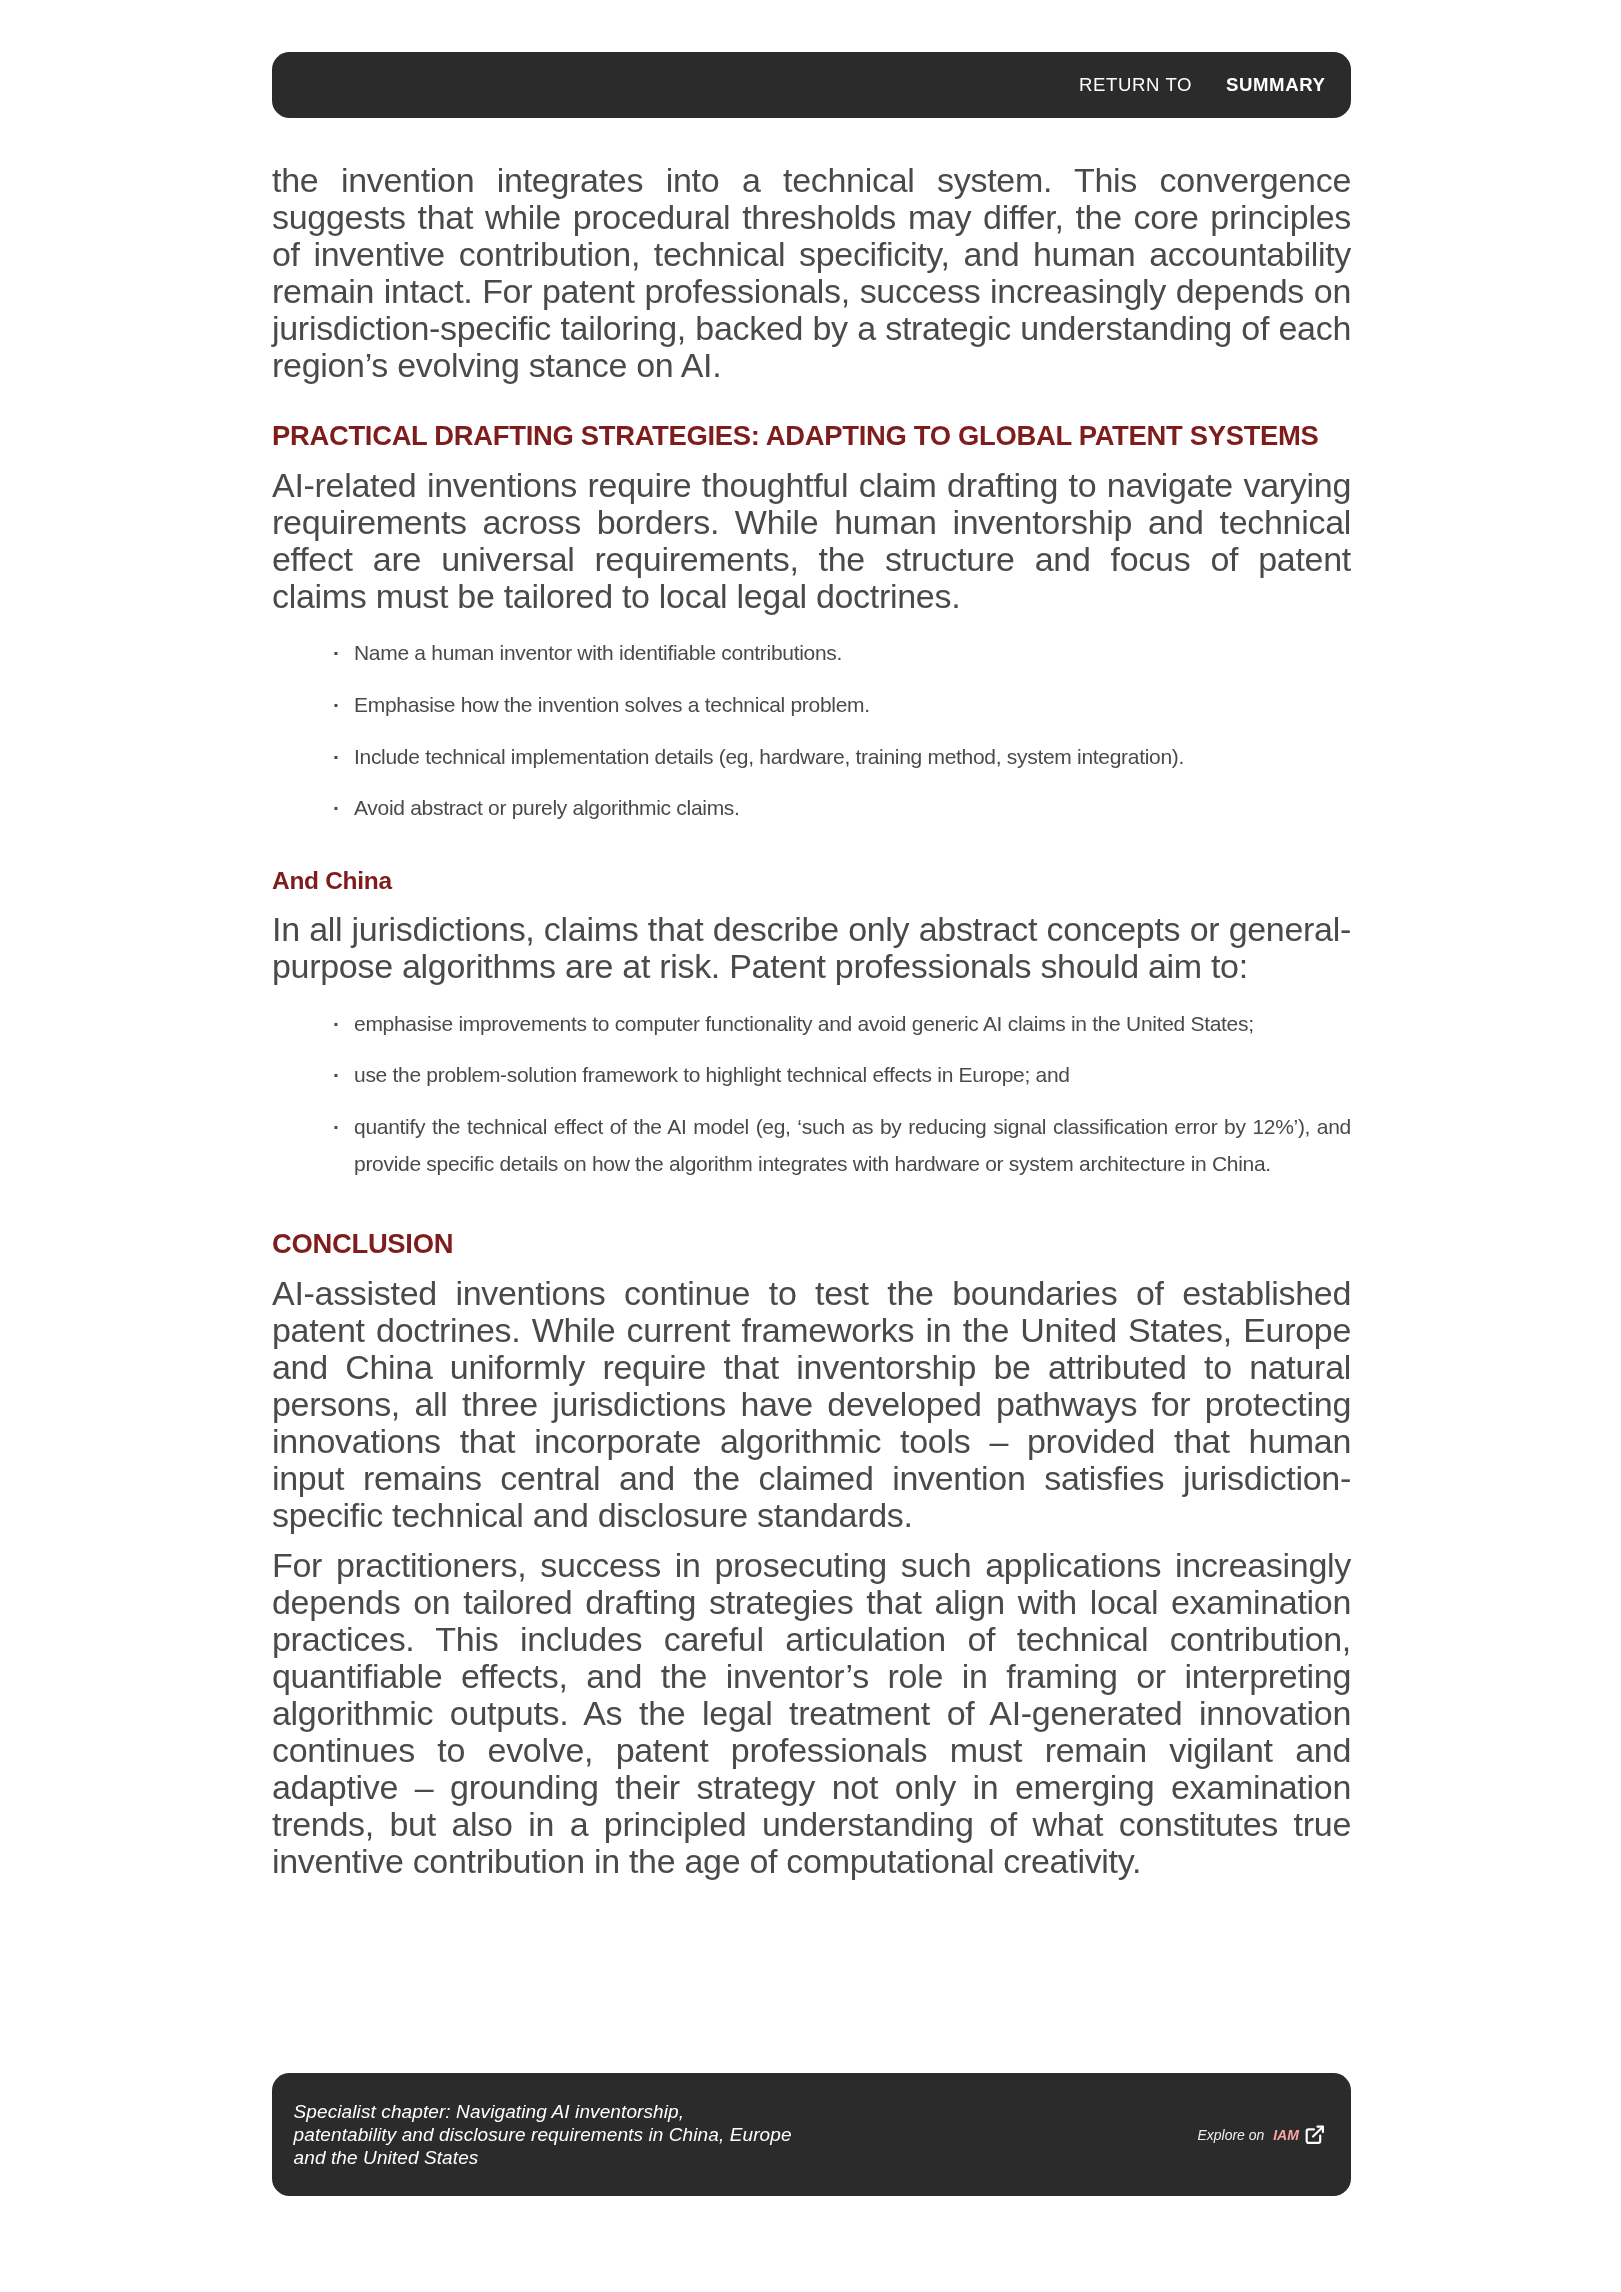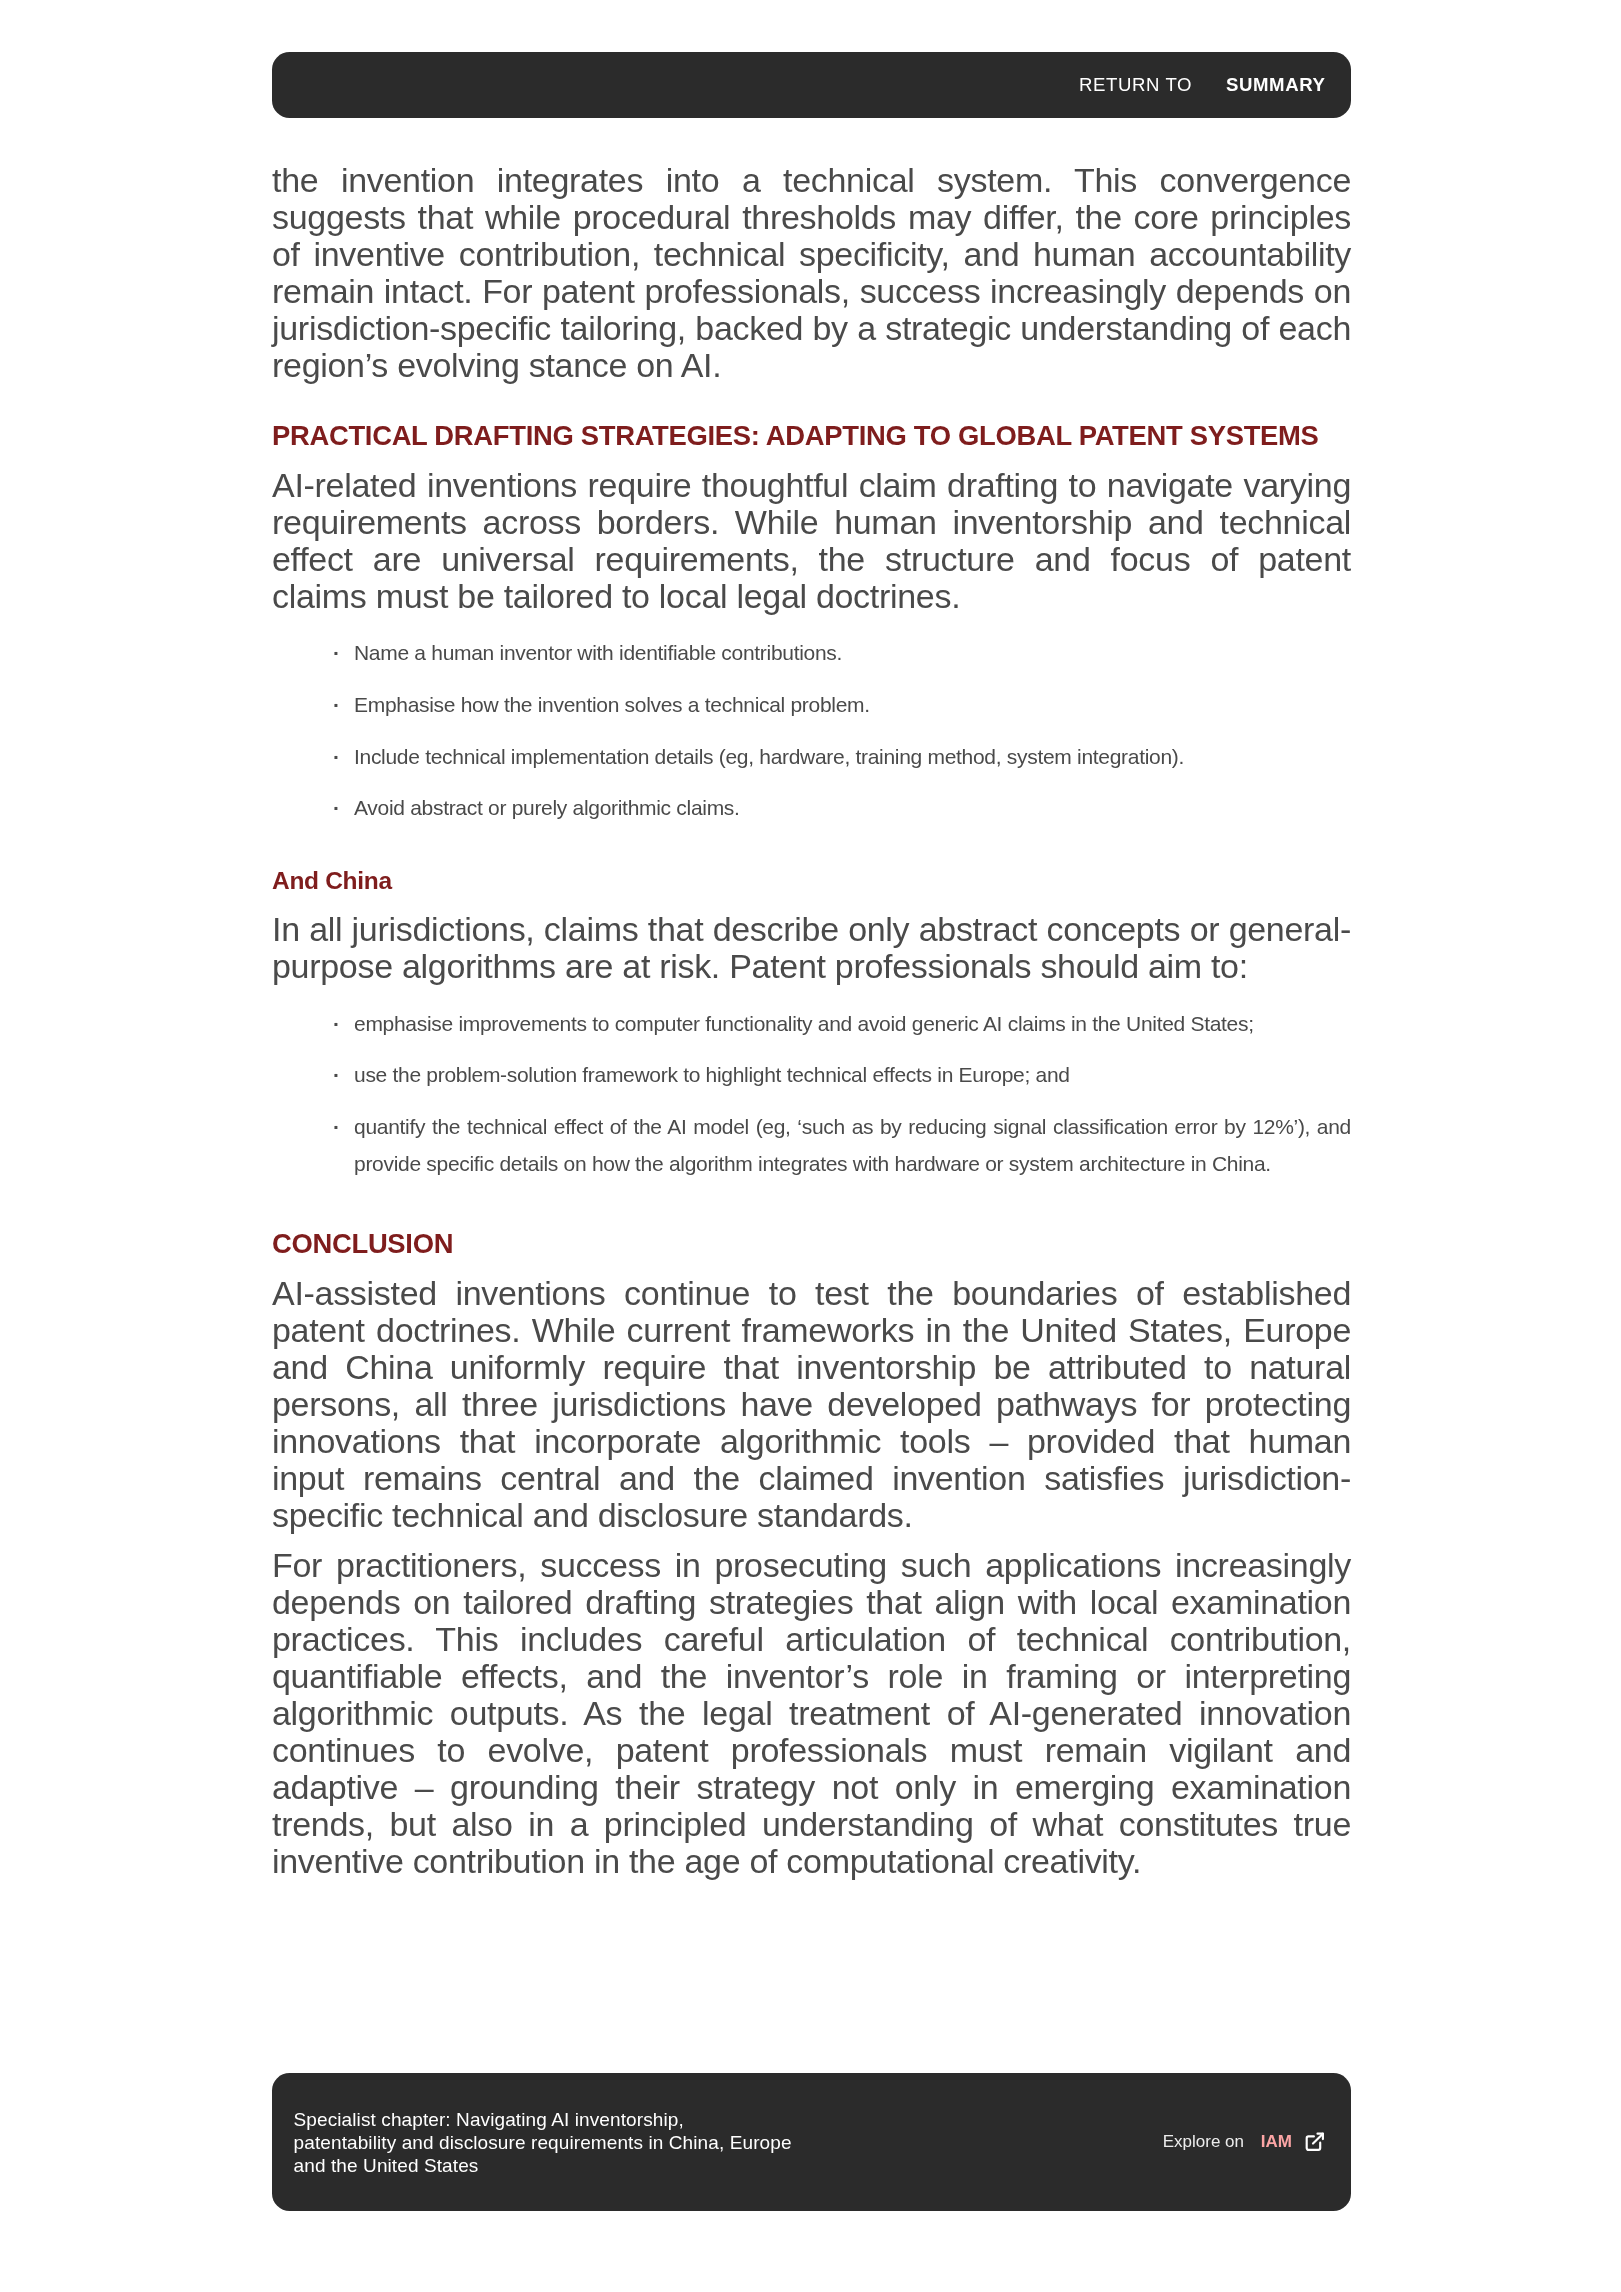--- a/index.html
+++ b/index.html
@@ -100,11 +100,12 @@
   }
   .footer-bar {
     top: 2073px;
-    height: 138px;
+    height: 123px;
     display: flex;
     align-items: center;
     justify-content: space-between;
     padding: 0 25.5px 0 21.6px;
+    font-style: italic;
   }
   .chapter {
     font-size: 19px;

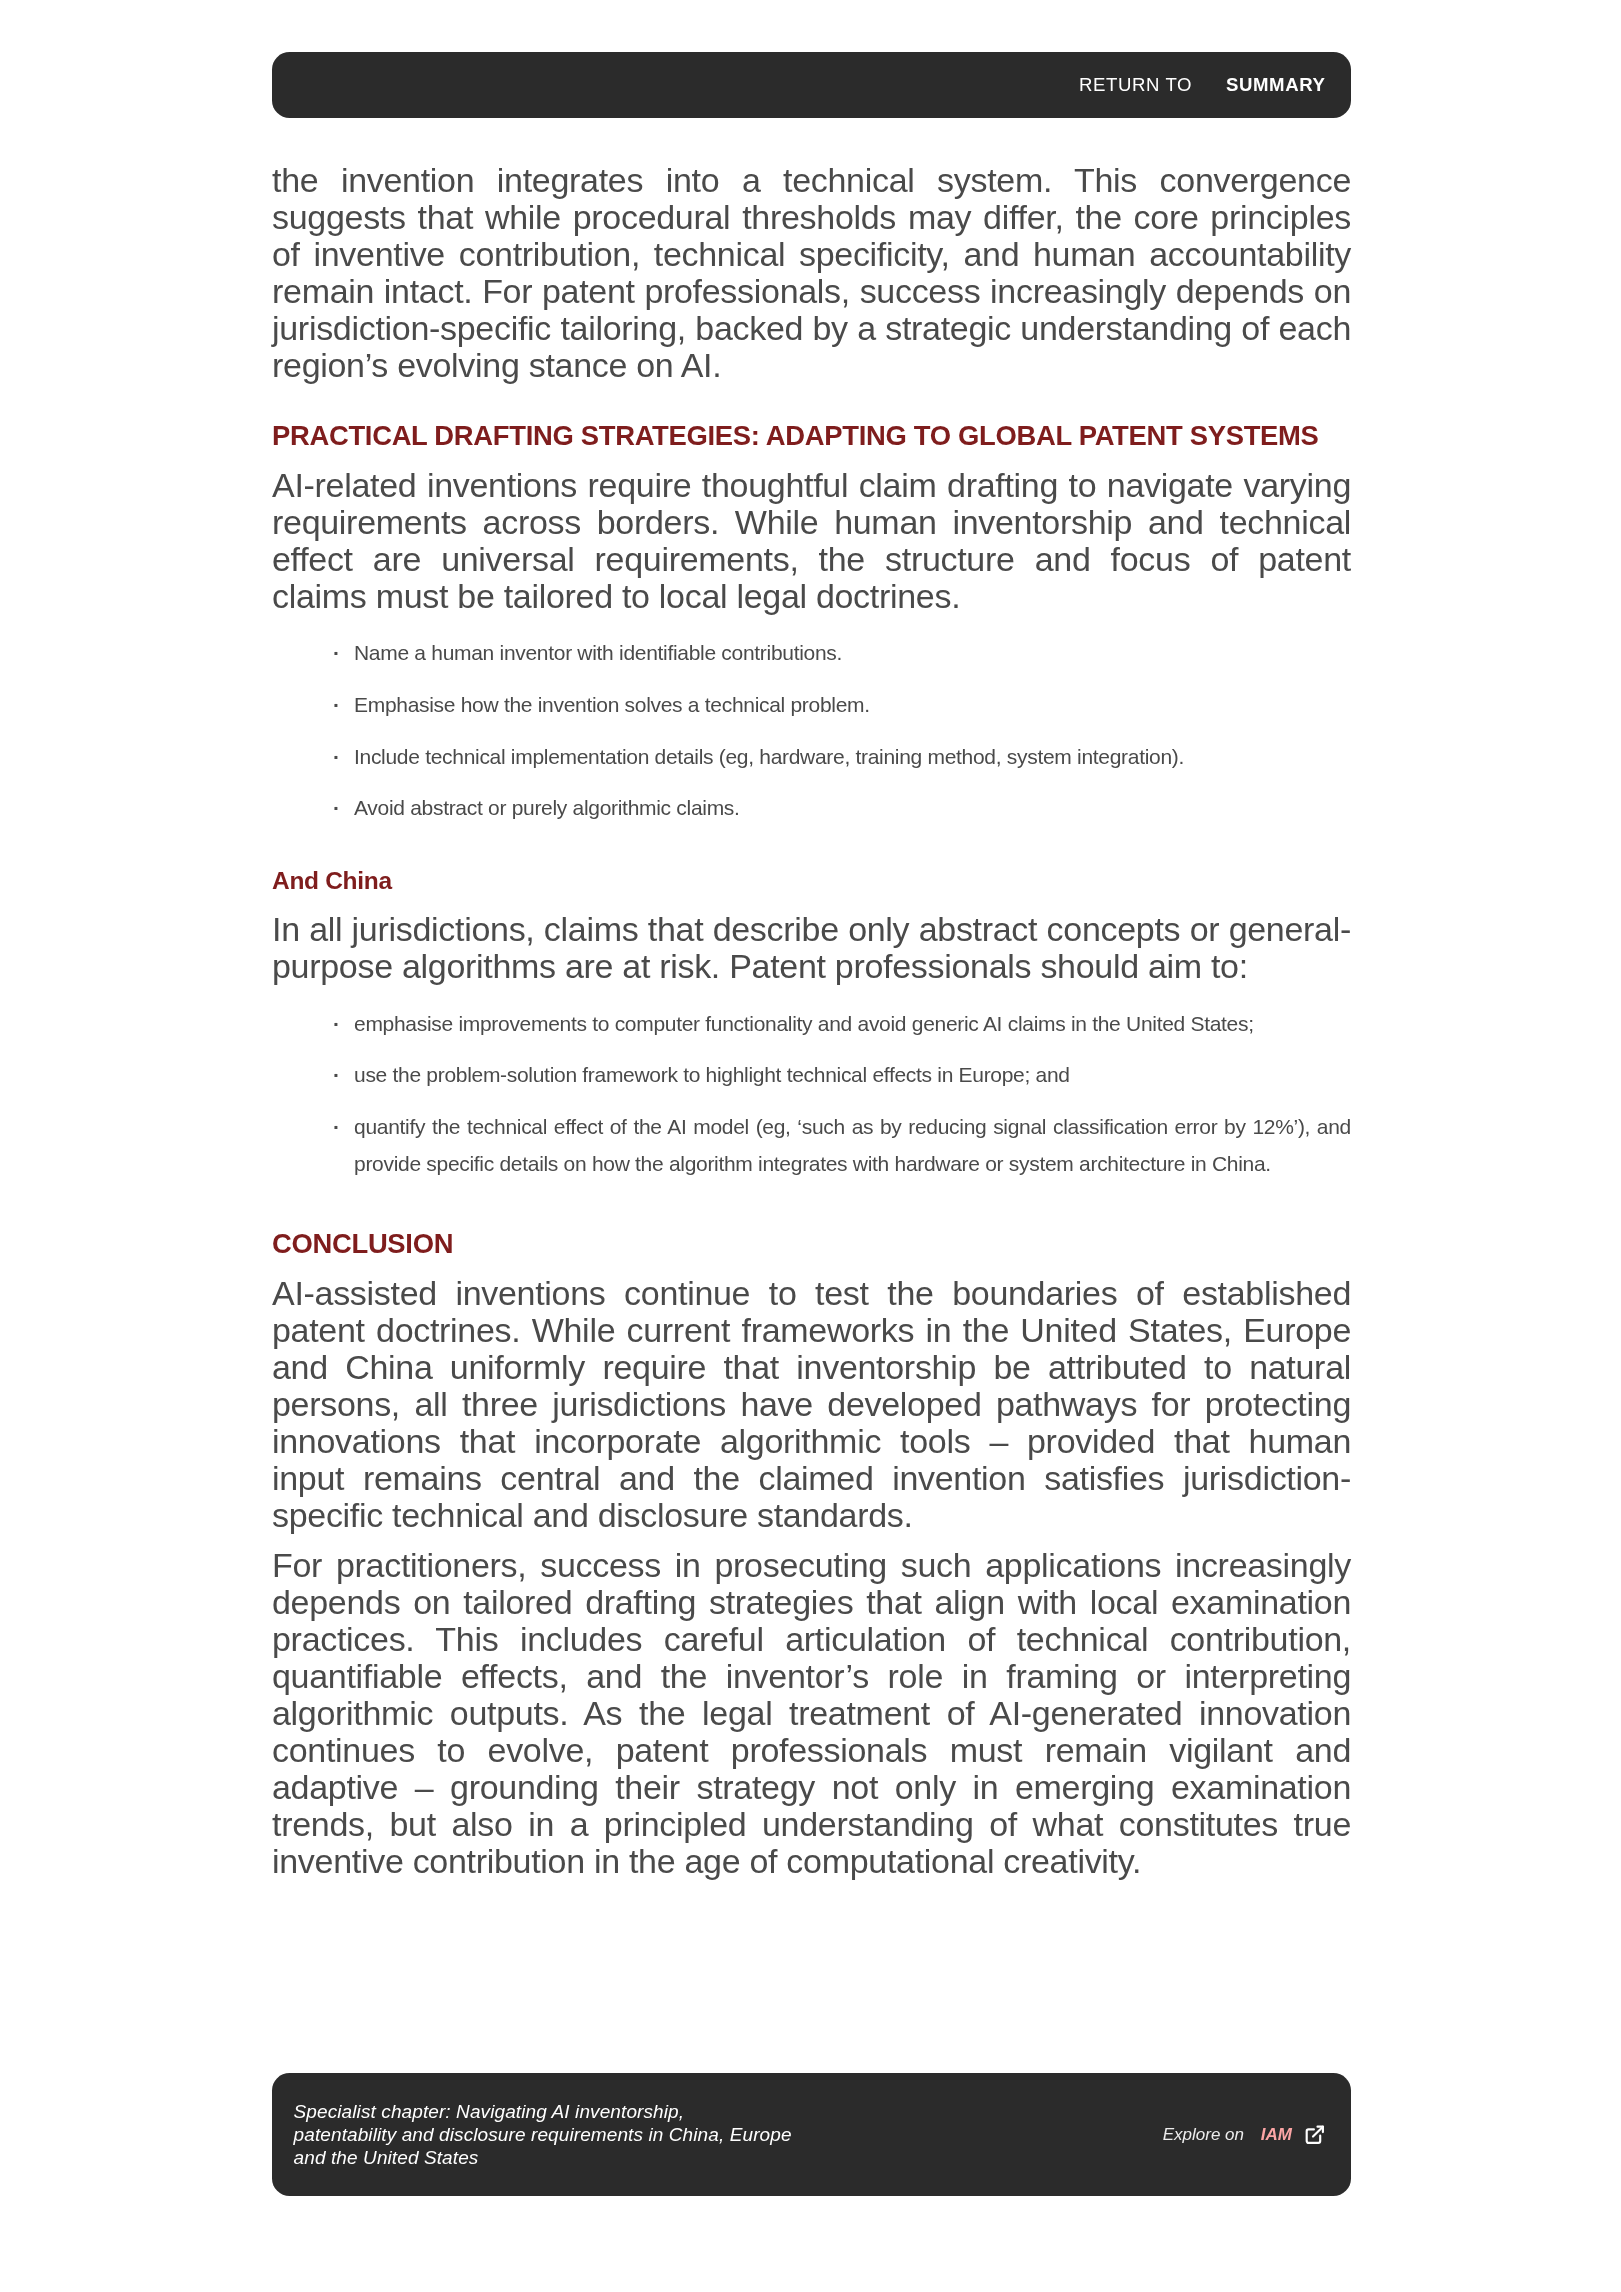--- a/index.html
+++ b/index.html
@@ -116,11 +116,11 @@
   .explore {
     display: flex;
     align-items: center;
-    gap: 12px;
+    gap: 5px;
     text-decoration: none;
     cursor: pointer;
     color: #ededed;
-    font-size: 17px;
+    font-size: 14px;
     white-space: pre;
   }
   .explore .brand { font-weight: bold; color: #fca5a5; }

